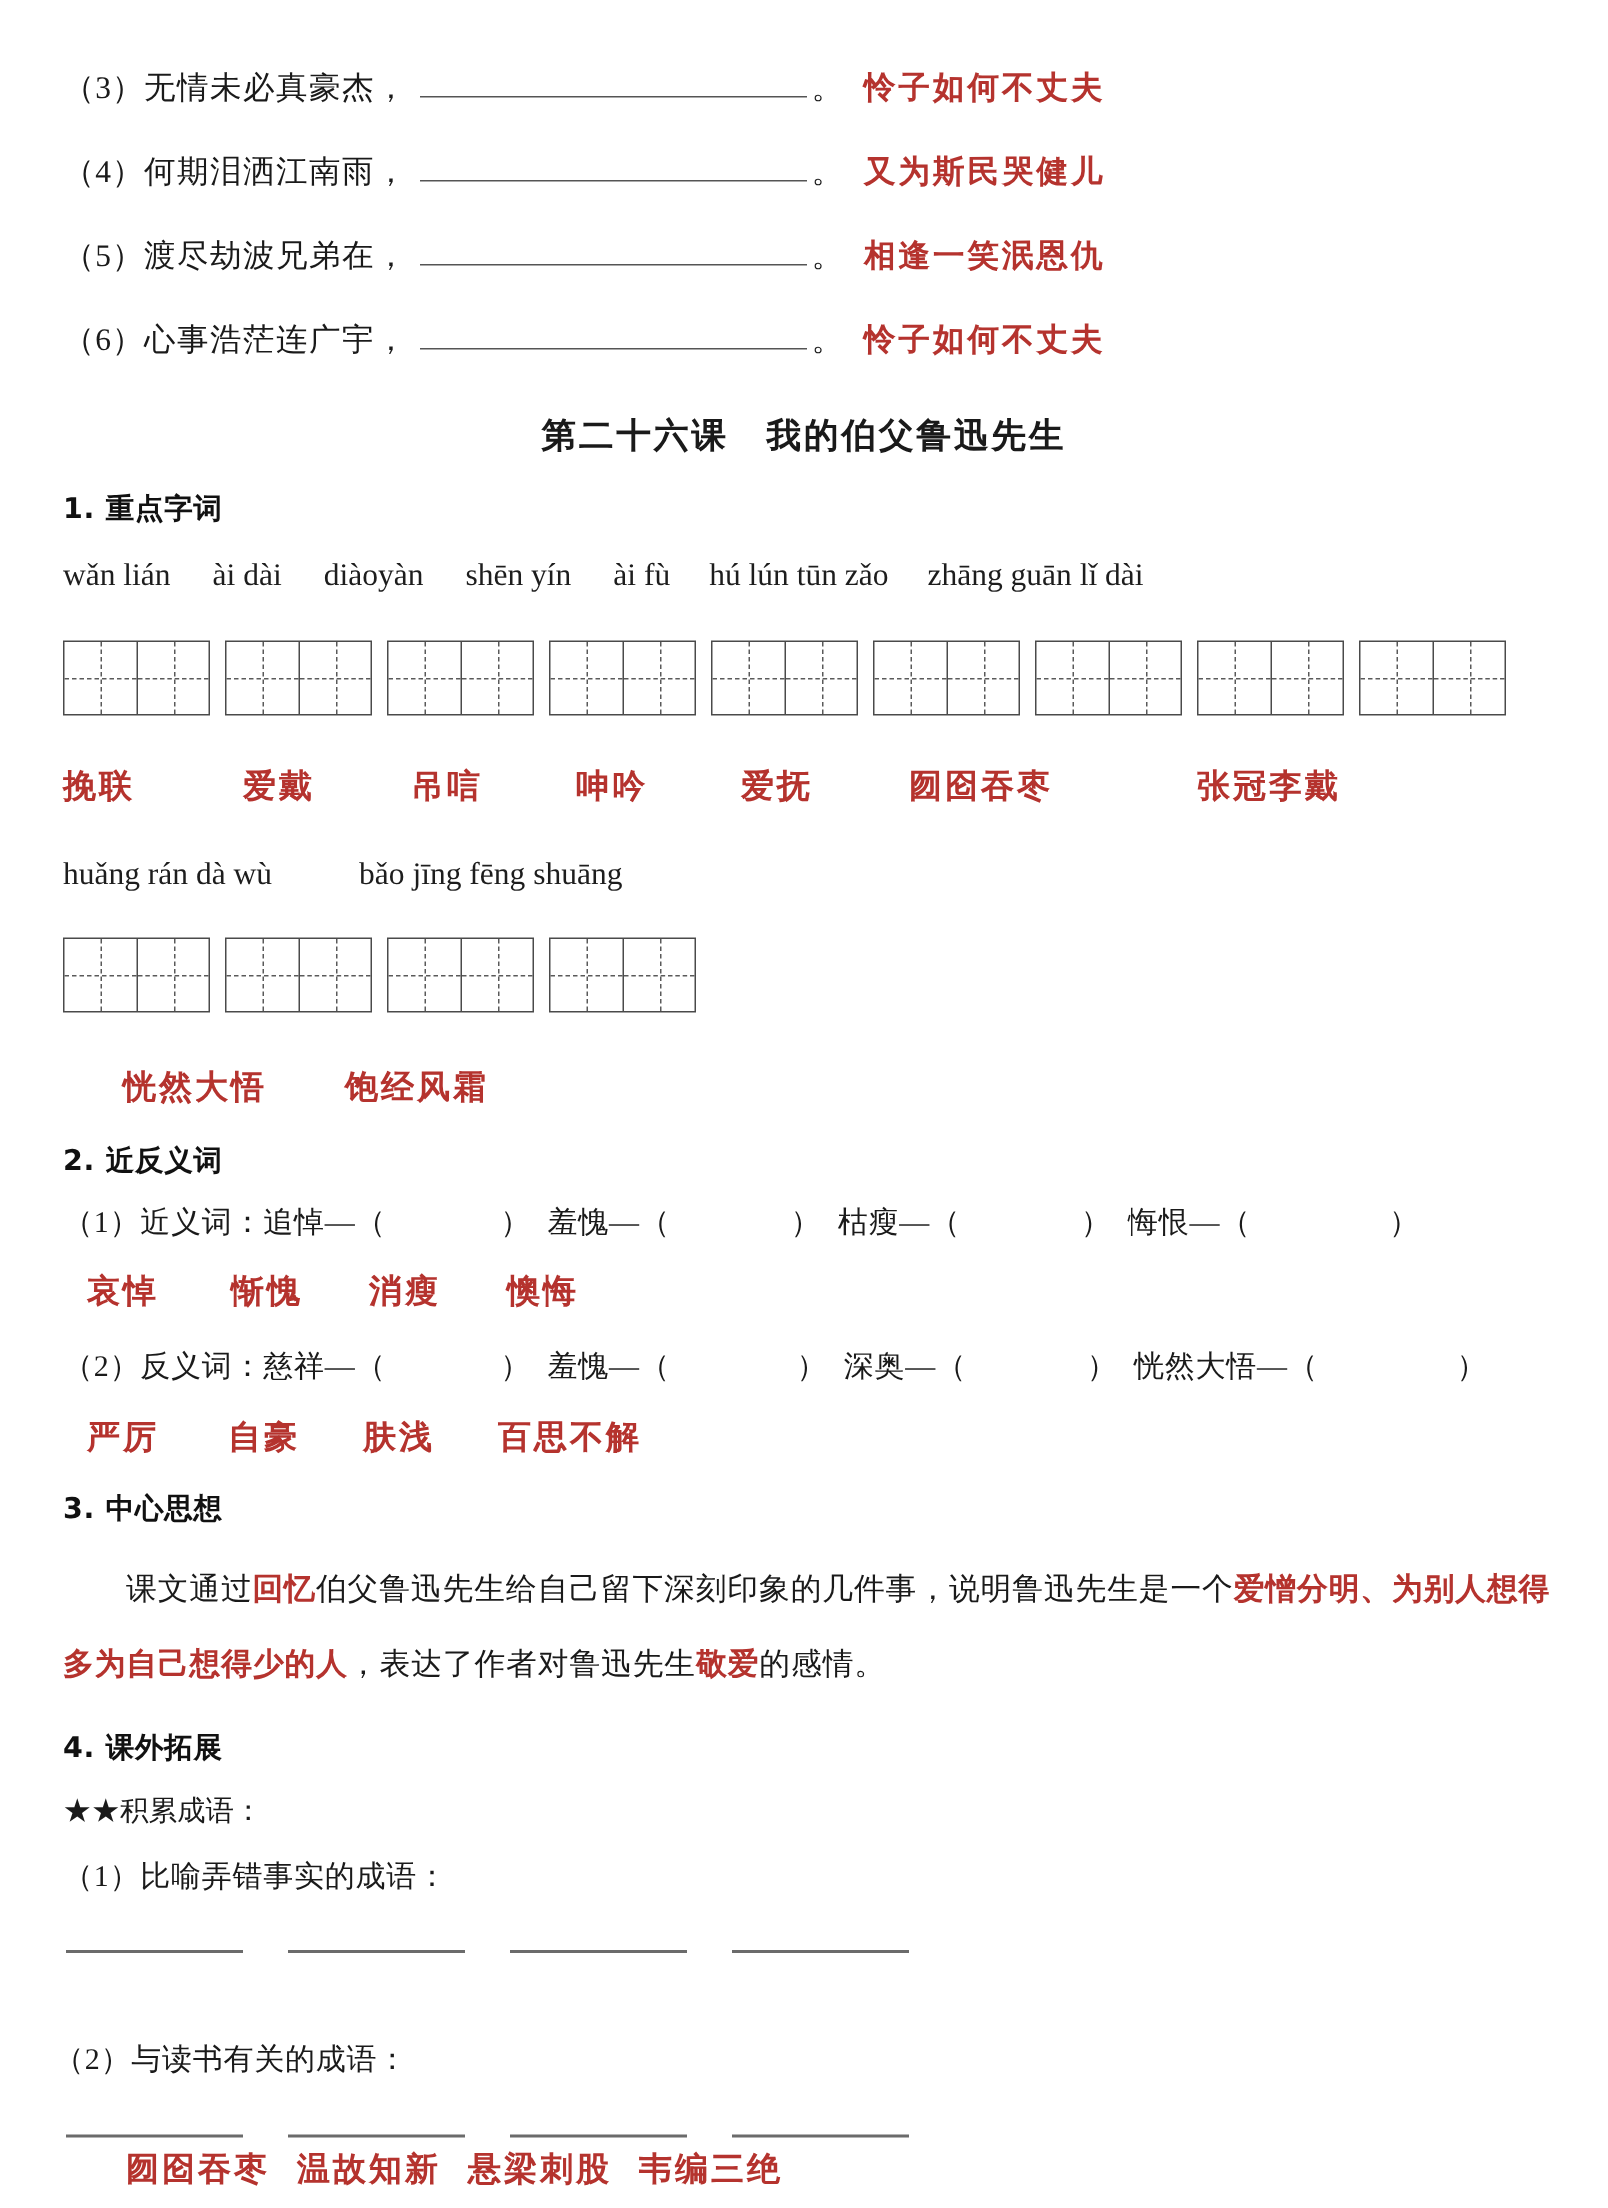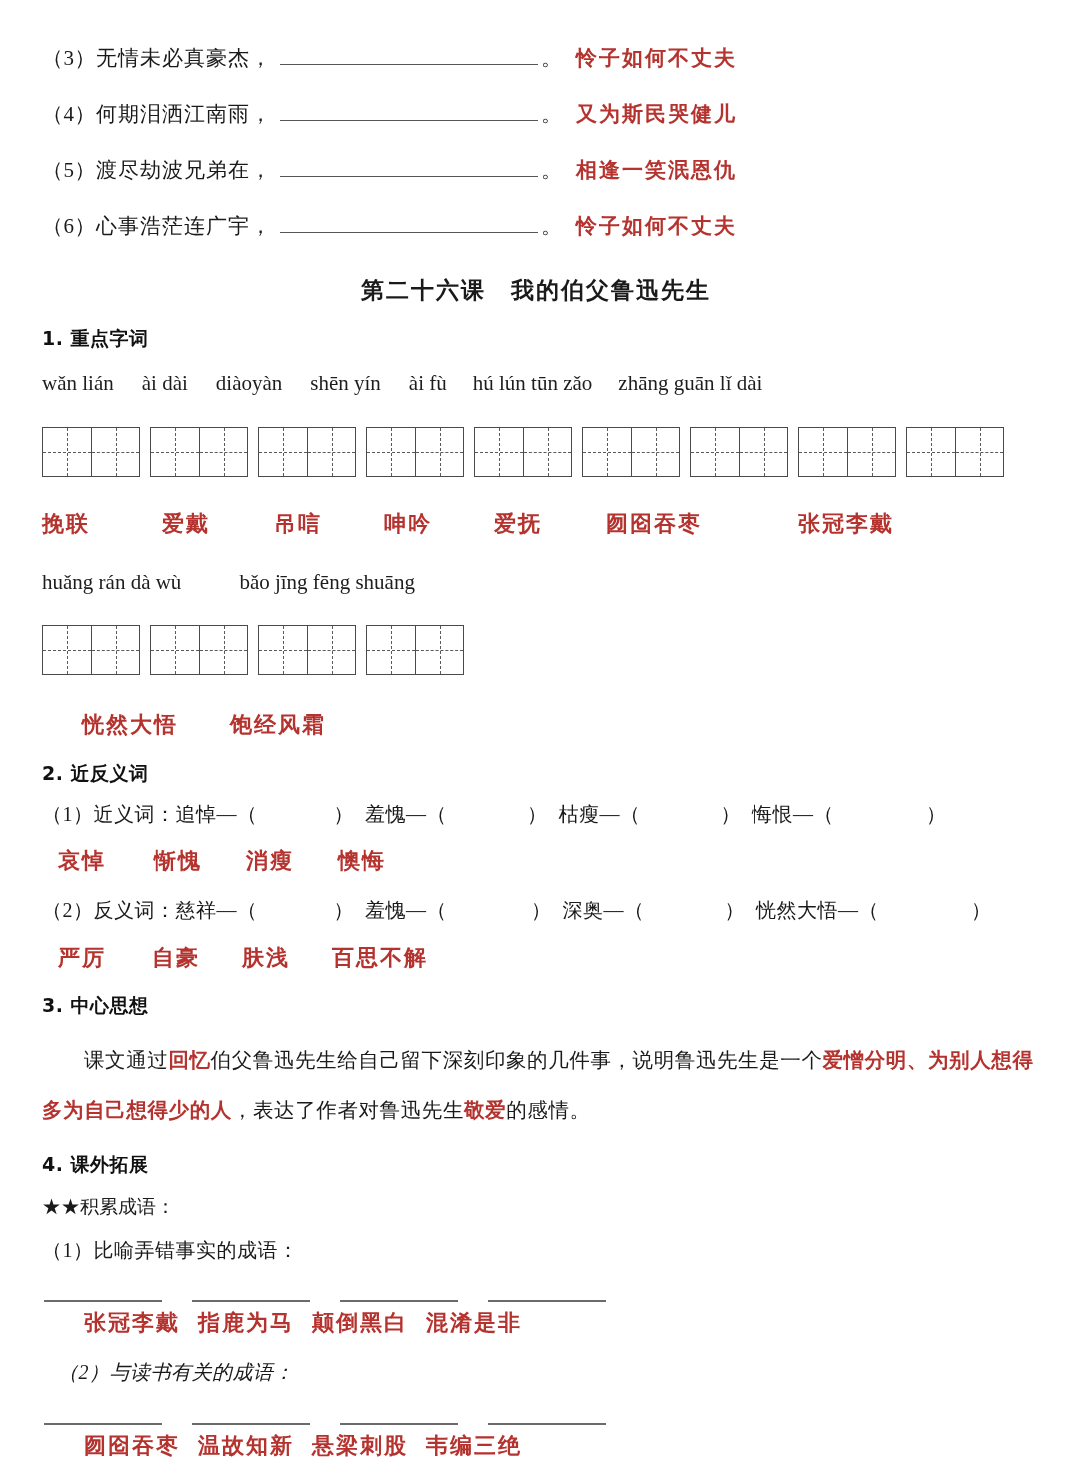--- a/index.html
+++ b/index.html
@@ -345,7 +345,6 @@
       <div class="bl"></div>
     </div>
 
-  <div class="idiom-answers" id="idiom-answers-1" style="top:1308px; left:84px;"><span class="idm">张冠李戴</span><span class="idm">指鹿为马</span><span class="idm">颠倒黑白</span><span class="idm">混淆是非</span></div>
 
   <div class="ext-label" style="top:1359px; left:58px;font-style:italic;">（2）与读书有关的成语：</div>
 

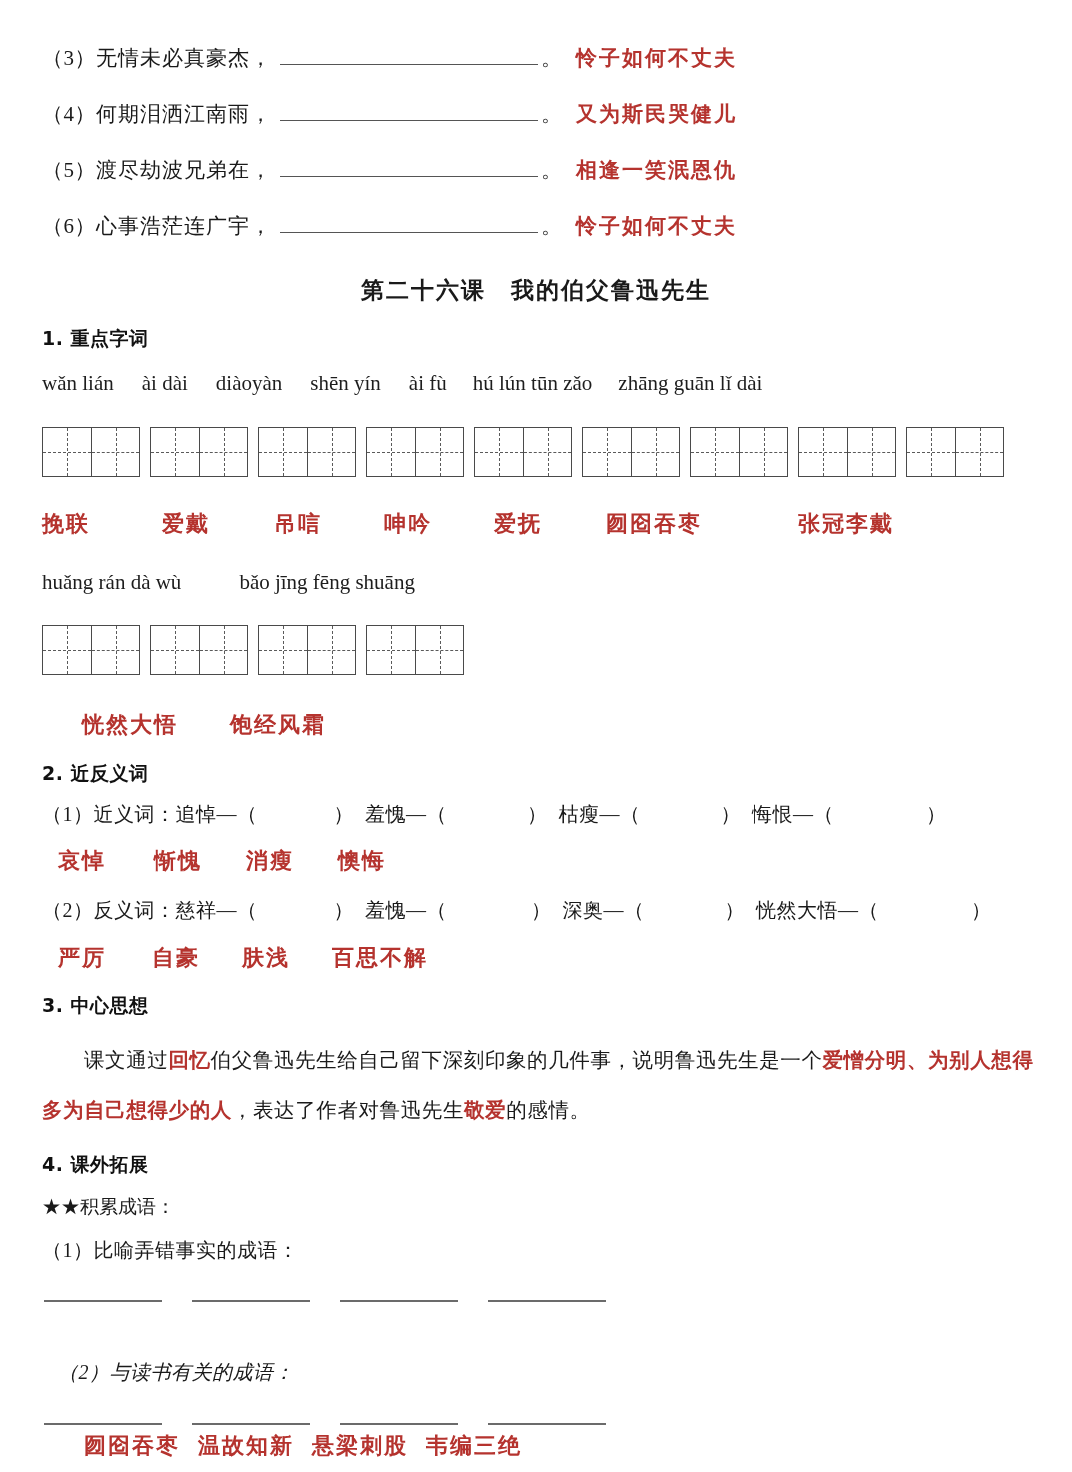--- a/index.html
+++ b/index.html
@@ -346,7 +346,7 @@
     </div>
 
 
-  <div class="ext-label" style="top:1359px; left:58px;font-style:italic;">（2）与读书有关的成语：</div>
+  <div class="ext-label" style="top:1359px; left:36px;">（2）与读书有关的成语：</div>
 
   <div class="blank-row" id="blank-row-2" style="top:1411px; left:44px;">
       <div class="bl"></div>

